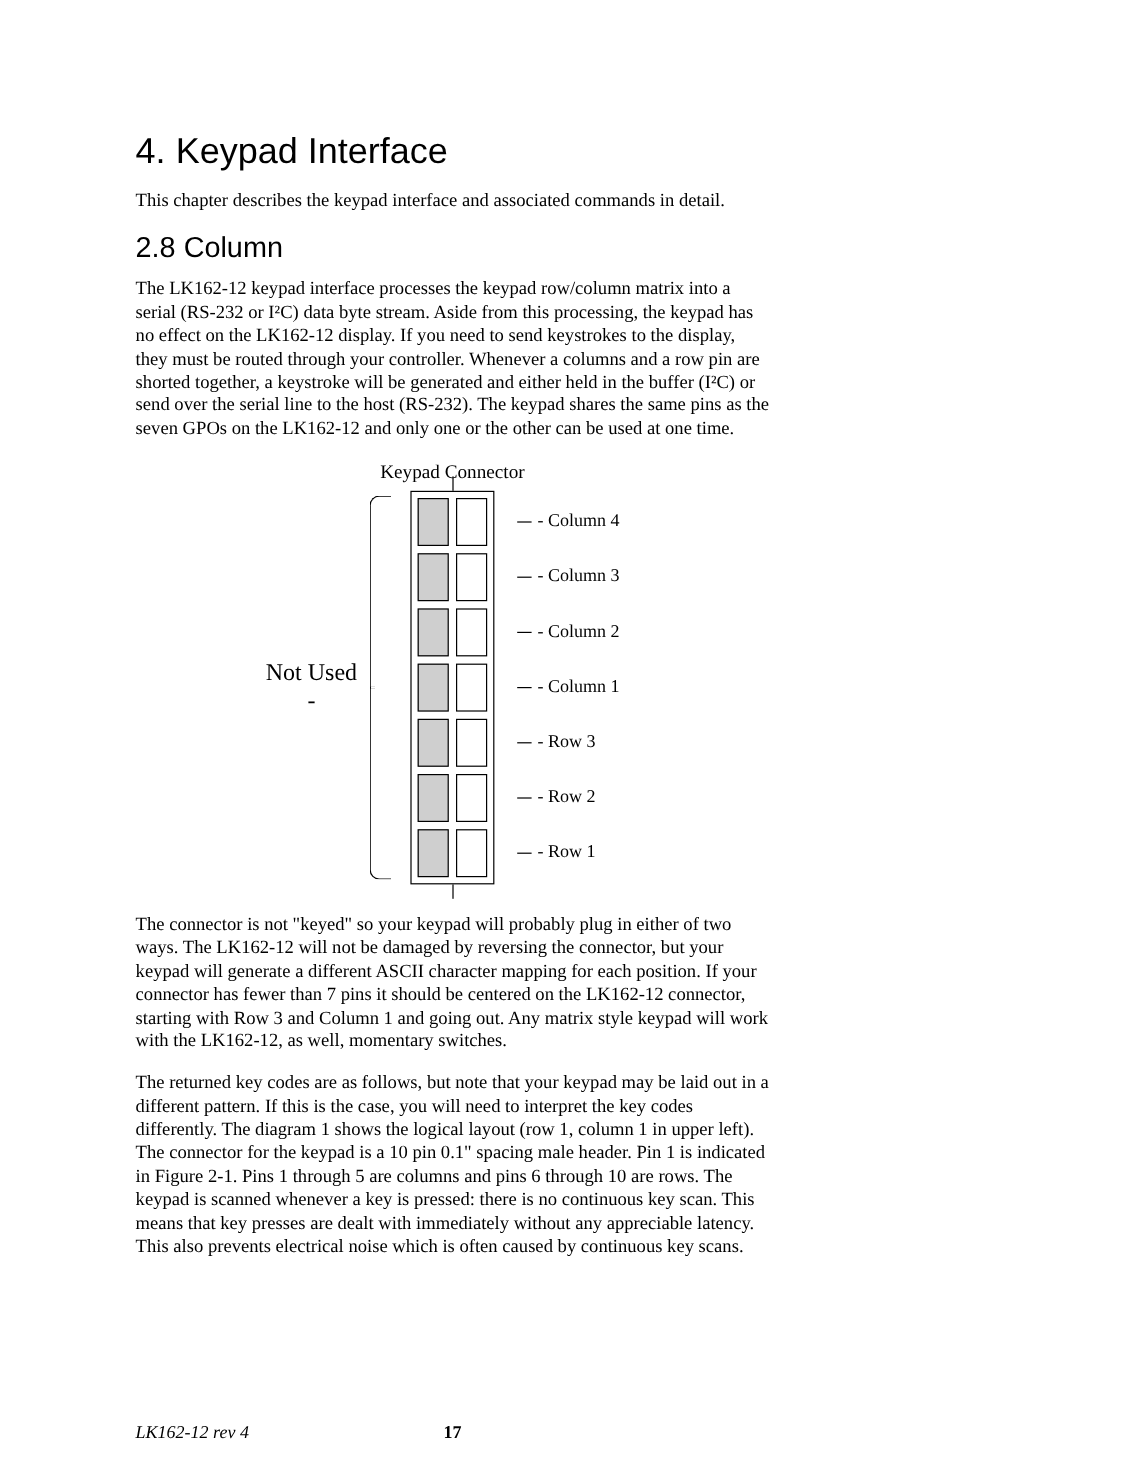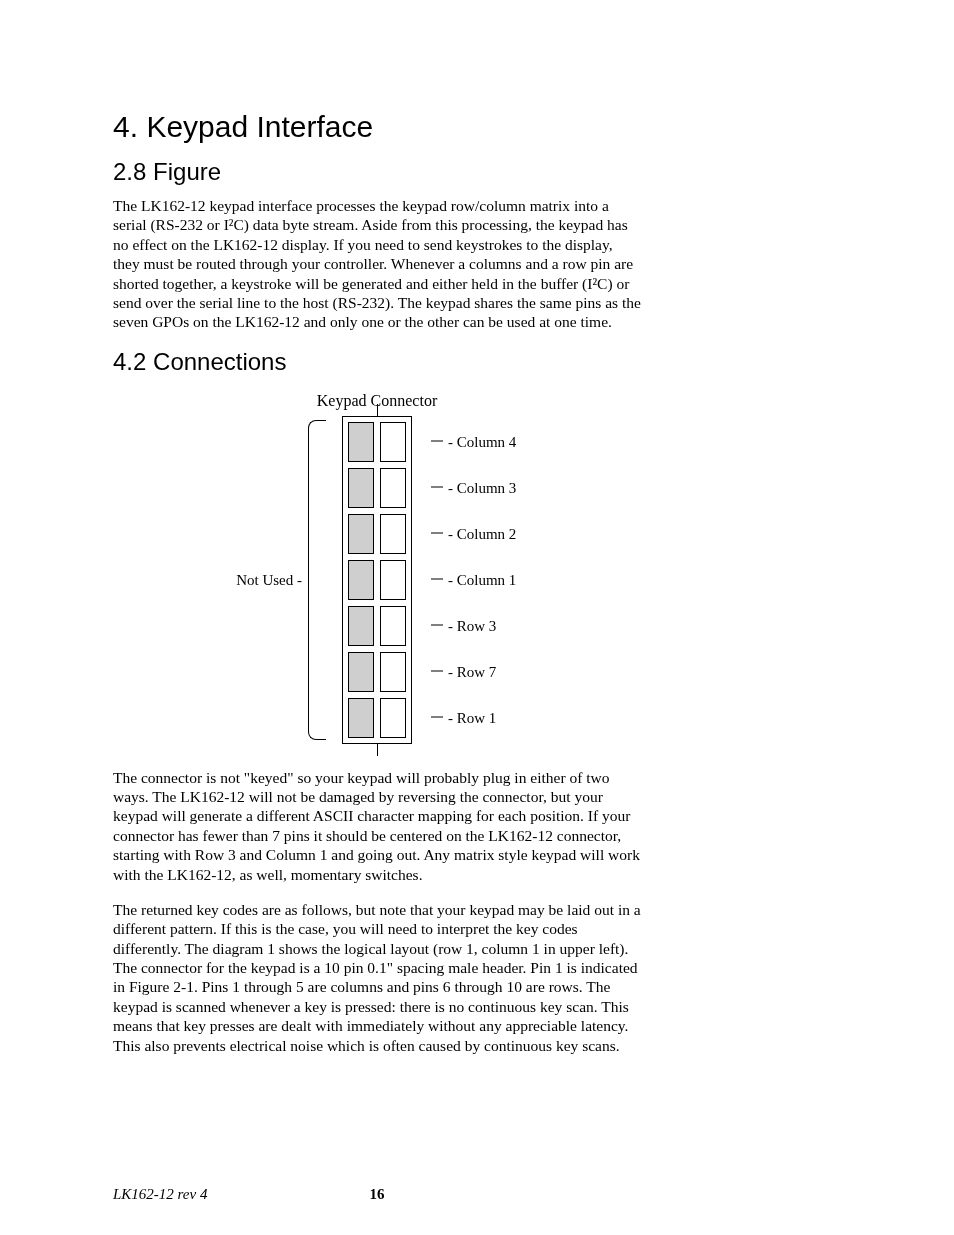--- a/index.html
+++ b/index.html
@@ -180,6 +180,7 @@
     <span>Keypad Interface</span>
   </h1>
 
+  <p class="body">This chapter describes the keypad interface and associated commands in detail.</p>
 
   <h2 class="section">
     <span>2.8</span>

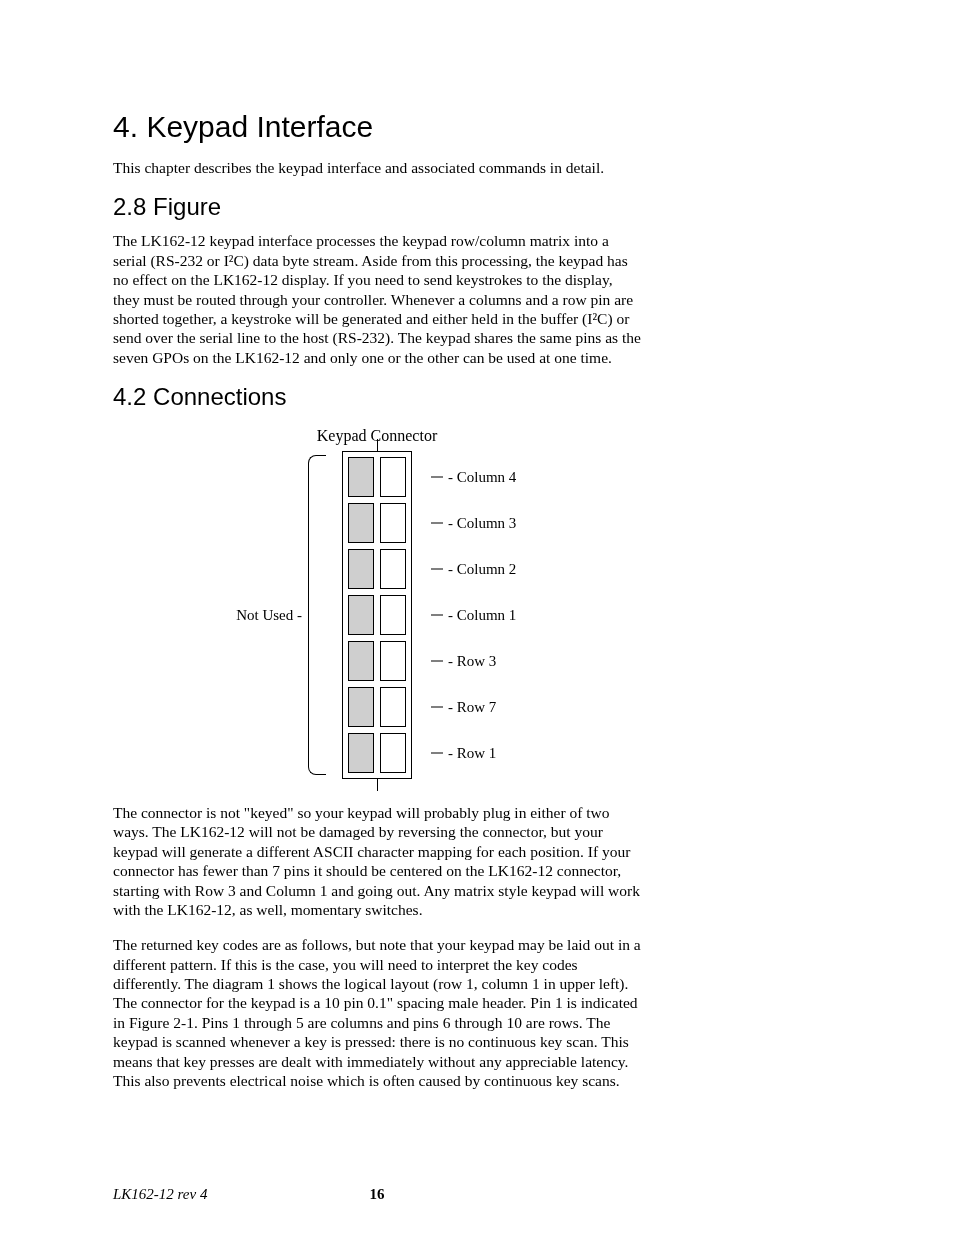--- a/index.html
+++ b/index.html
@@ -184,7 +184,7 @@
 
   <h2 class="section">
     <span>2.8</span>
-    <span>Figure</span>
+    <span>Column</span>
   </h2>
 
   <p class="body">The LK162-12 keypad interface processes the keypad row/column matrix into a serial (RS-232 or I²C) data byte stream. Aside from this processing, the keypad has no effect on the LK162-12 display. If you need to send keystrokes to the display, they must be routed through your controller. Whenever a columns and a row pin are shorted together, a keystroke will be generated and either held in the buffer (I²C) or send over the serial line to the host (RS-232). The keypad shares the same pins as the seven GPOs on the LK162-12 and only one or the other can be used at one time.</p>

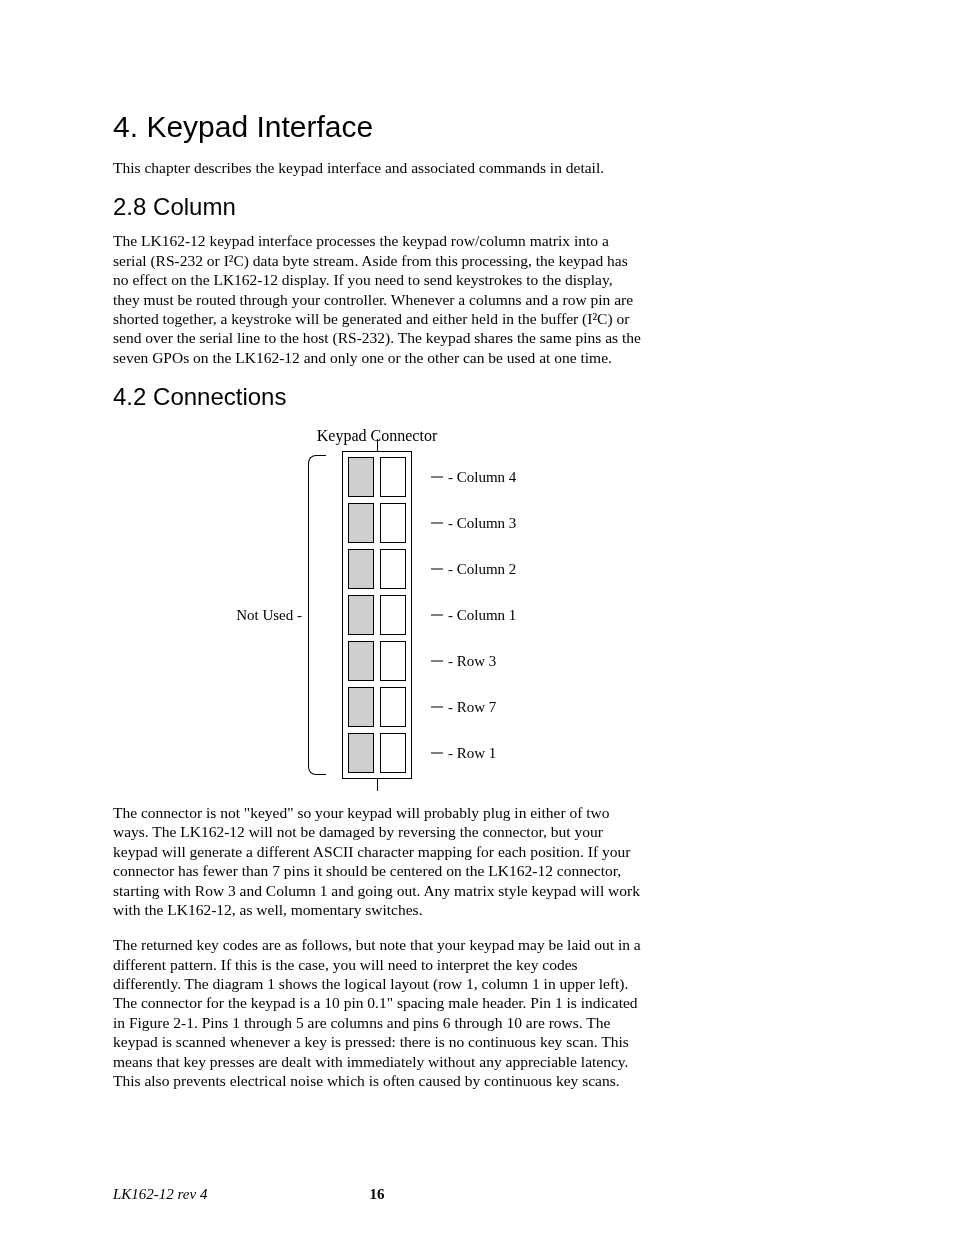--- a/index.html
+++ b/index.html
@@ -189,10 +189,6 @@
 
   <p class="body">The LK162-12 keypad interface processes the keypad row/column matrix into a serial (RS-232 or I²C) data byte stream. Aside from this processing, the keypad has no effect on the LK162-12 display. If you need to send keystrokes to the display, they must be routed through your controller. Whenever a columns and a row pin are shorted together, a keystroke will be generated and either held in the buffer (I²C) or send over the serial line to the host (RS-232). The keypad shares the same pins as the seven GPOs on the LK162-12 and only one or the other can be used at one time.</p>
 
-  <h2 class="section">
-    <span>4.2</span>
-    <span>Connections</span>
-  </h2>
 
   <div class="figure">
     <div class="diag-wrap">

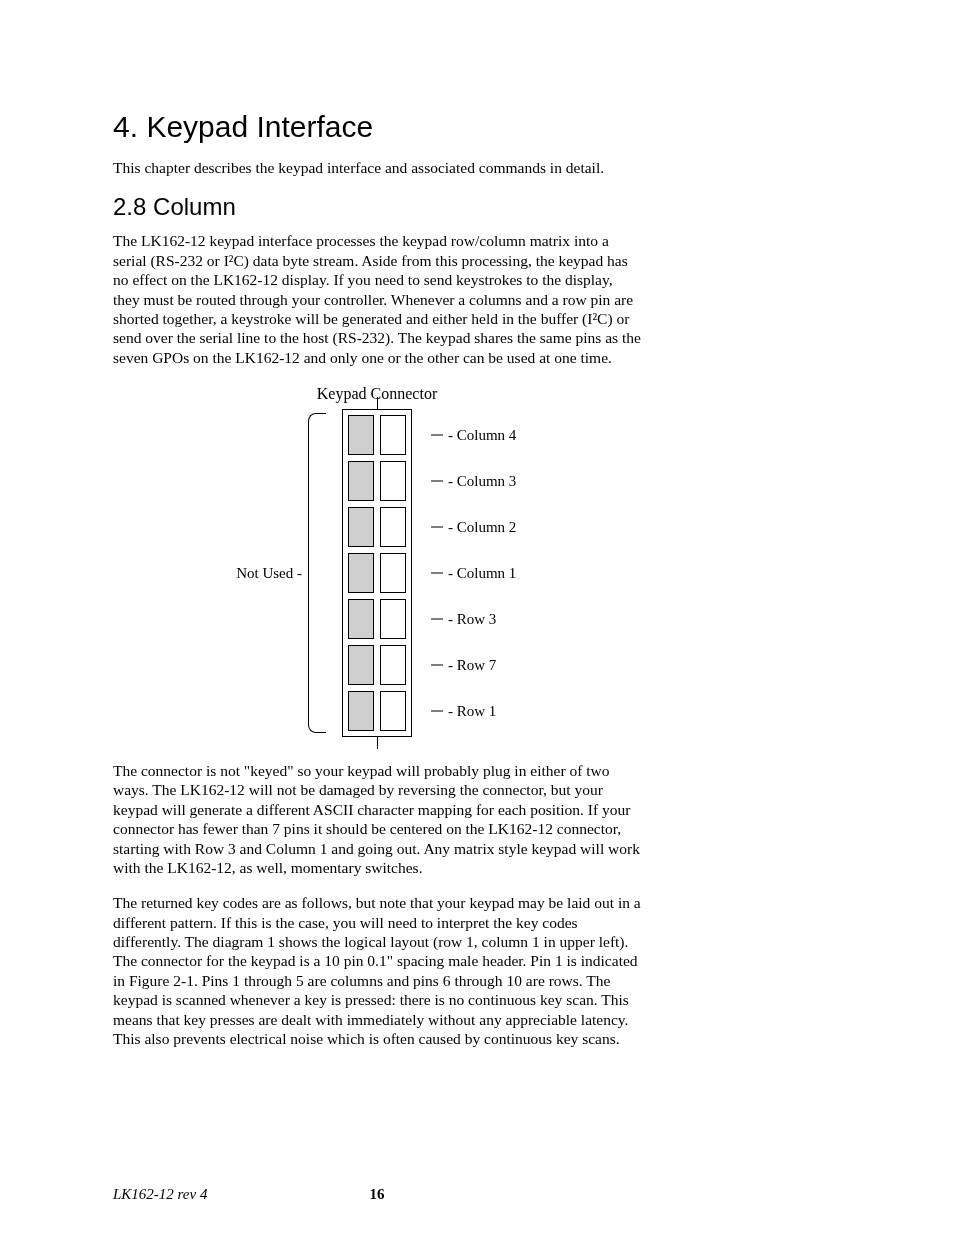--- a/index.html
+++ b/index.html
@@ -129,7 +129,7 @@
     right: 40px;
     top: 50%;
     transform: translateY(-50%);
-    font-size: 15px;
+    font-size: 20px;
   }
   .bracket {
     position: absolute;

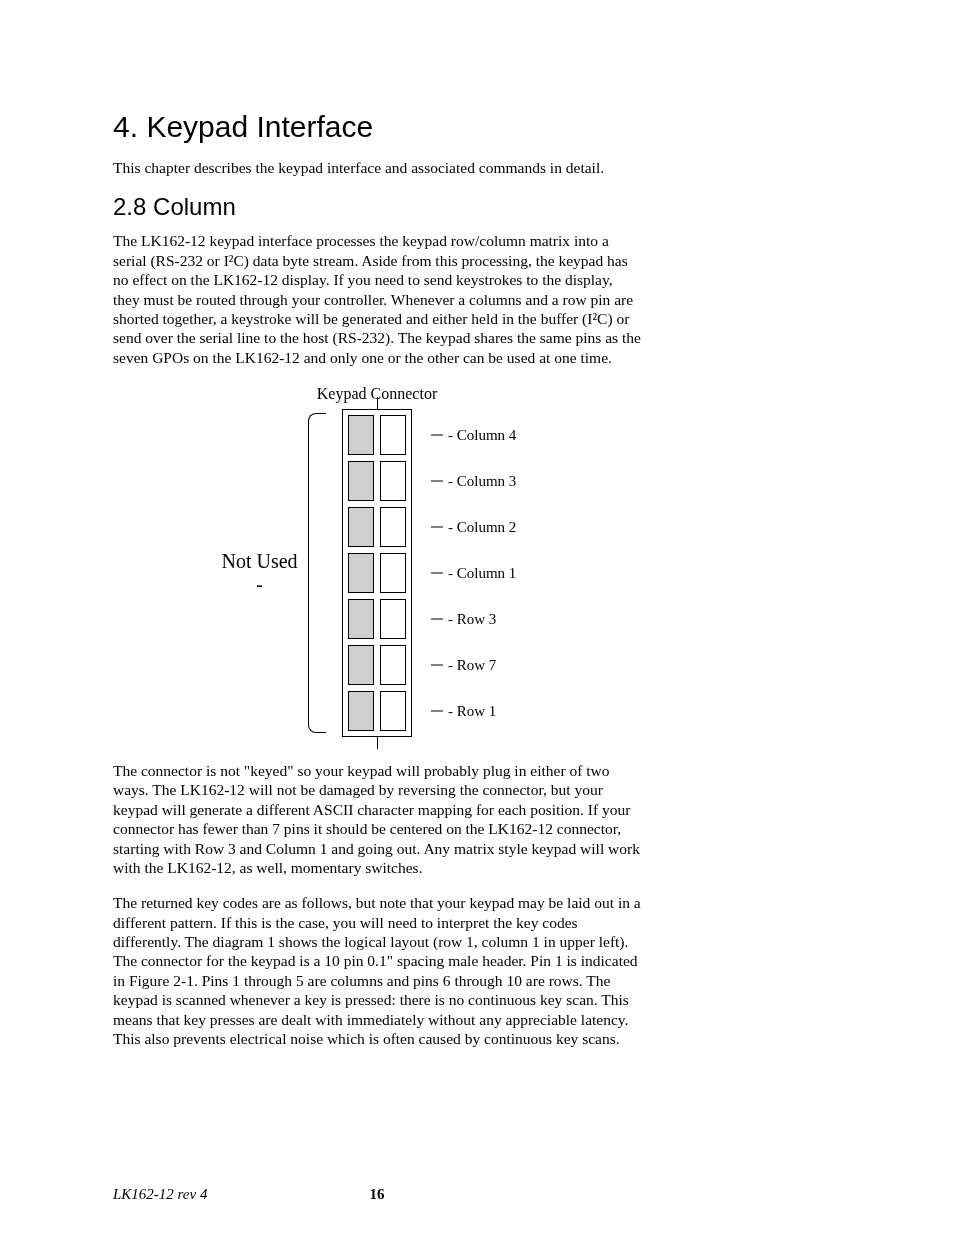--- a/index.html
+++ b/index.html
@@ -252,7 +252,7 @@
             <div class="cell"></div>
             <div class="right-label">
                 <span class="tick-right"></span>
-                <span class="dashlbl">Row 7</span>
+                <span class="dashlbl">Row 2</span>
               </div>
           </div>
           <div class="pinrow">

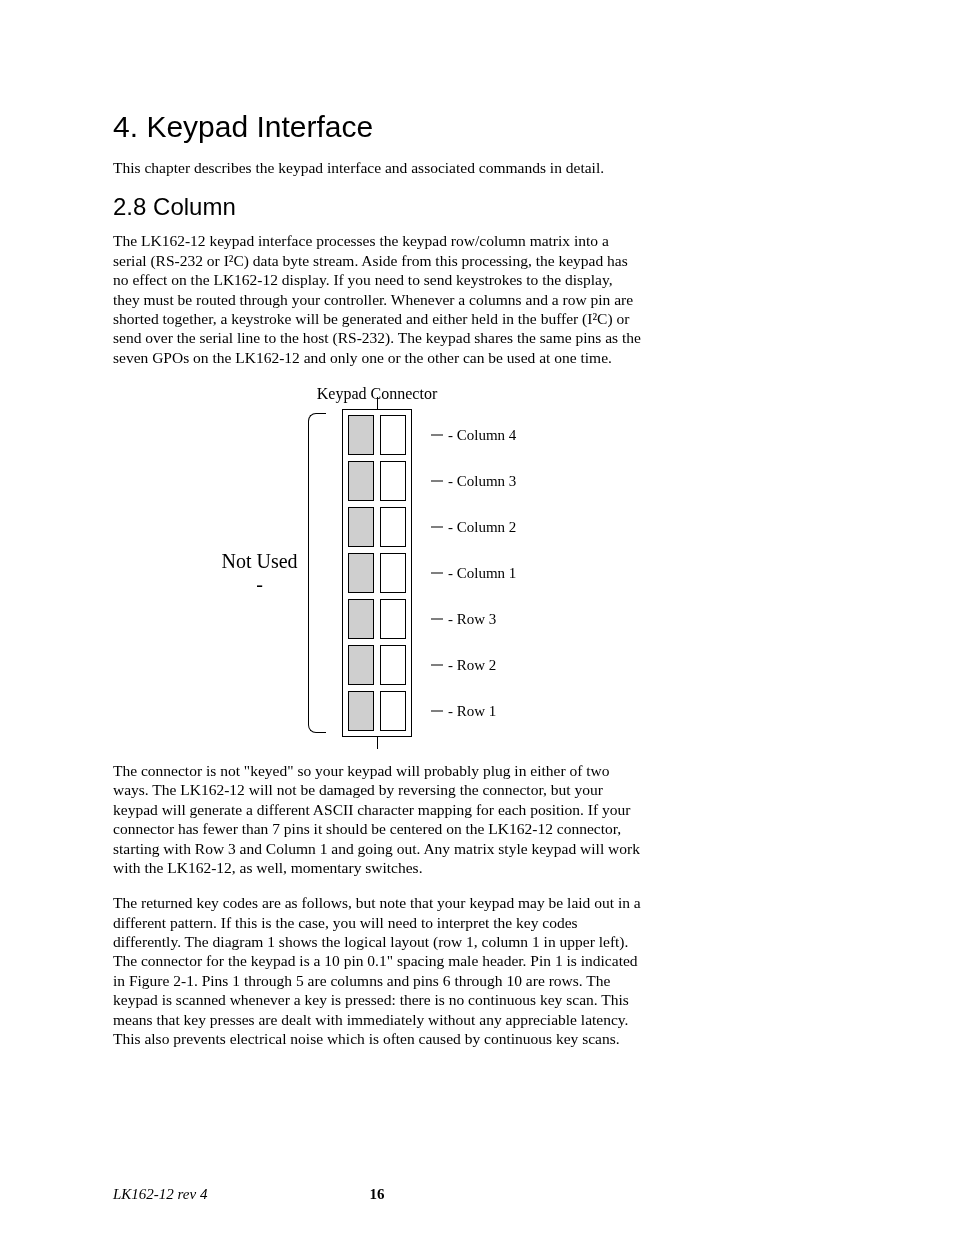--- a/index.html
+++ b/index.html
@@ -273,7 +273,7 @@
 
   <div class="footer">
     <span class="footer-left">LK162-12 rev 4</span>
-    <span class="footer-center">16</span>
+    <span class="footer-center">17</span>
   </div>
 </div>
 

